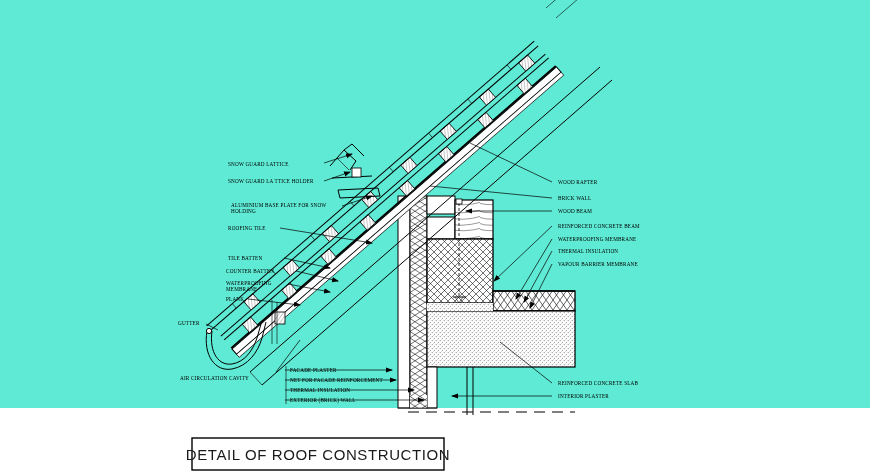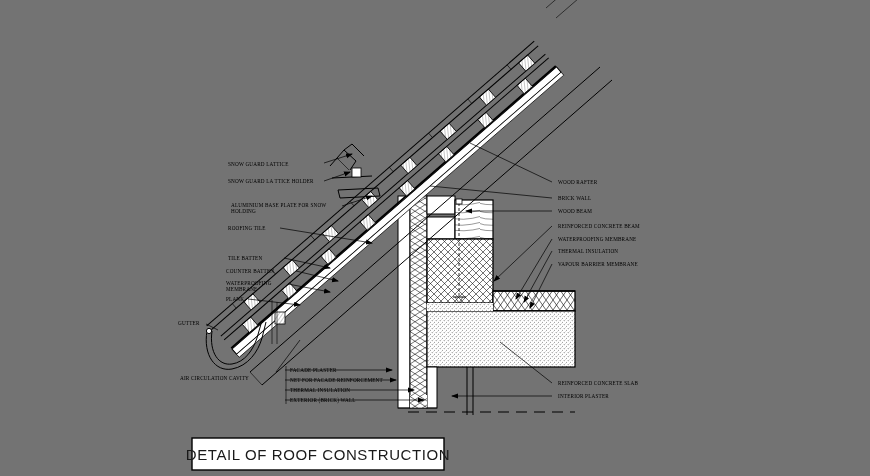--- a/index.html
+++ b/index.html
@@ -5,7 +5,7 @@
   html,body{margin:0;padding:0;background:#ffffff;}
   body{width:870px;height:476px;overflow:hidden;
        font-family:"Liberation Serif", serif;color:#000;}
-  #sheet{position:relative;width:870px;height:476px;background:#737373;}
+  #sheet{position:relative;width:870px;height:408px;background:#5eead4;}
   svg{display:block;}
   .lbl{font-family:"Liberation Serif", serif;font-size:5.2px;
        letter-spacing:.18px;fill:#000;}

